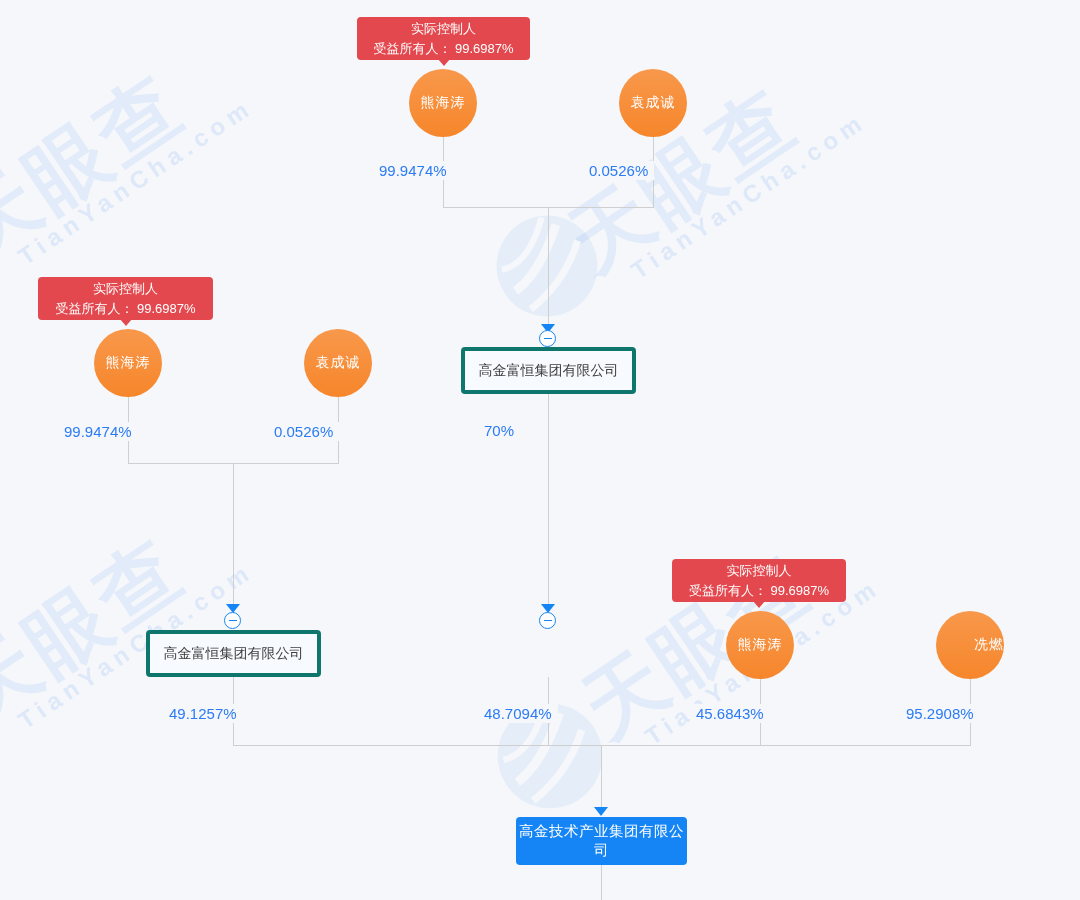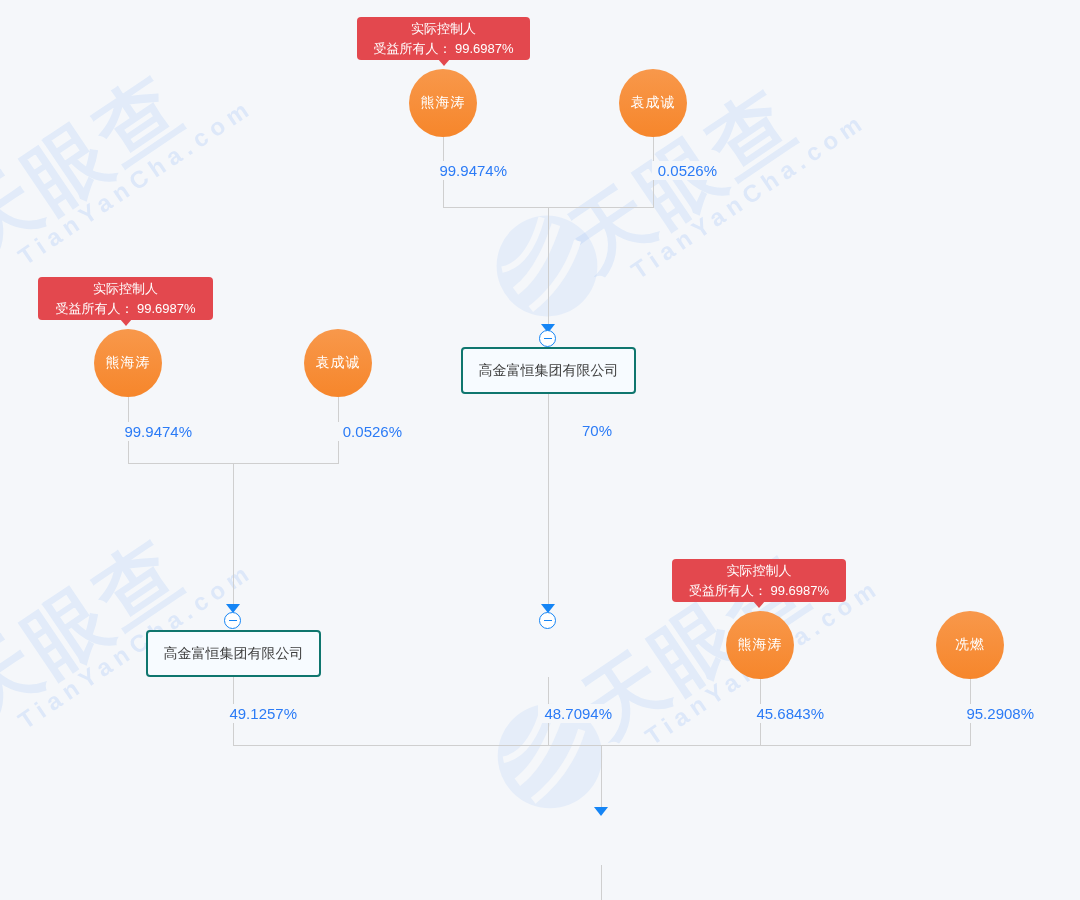--- a/index.html
+++ b/index.html
@@ -31,7 +31,7 @@
   .person{position:absolute;width:68px;height:68px;border-radius:50%;background:linear-gradient(180deg,#F8984B 0%,#F6862B 100%);color:#fff;font-size:14px;display:flex;align-items:center;justify-content:center;z-index:3;letter-spacing:1px;cursor:pointer;}
 
   
-  .pct{position:absolute;width:140px;text-align:right;z-index:2;}
+  .pct{position:absolute;width:140px;text-align:left;z-index:2;}
   .pct span{display:inline-block;background:#F5F7FA;padding:1px 6px;color:#2B7BF6;font-size:15px;font-weight:500;}
 
   

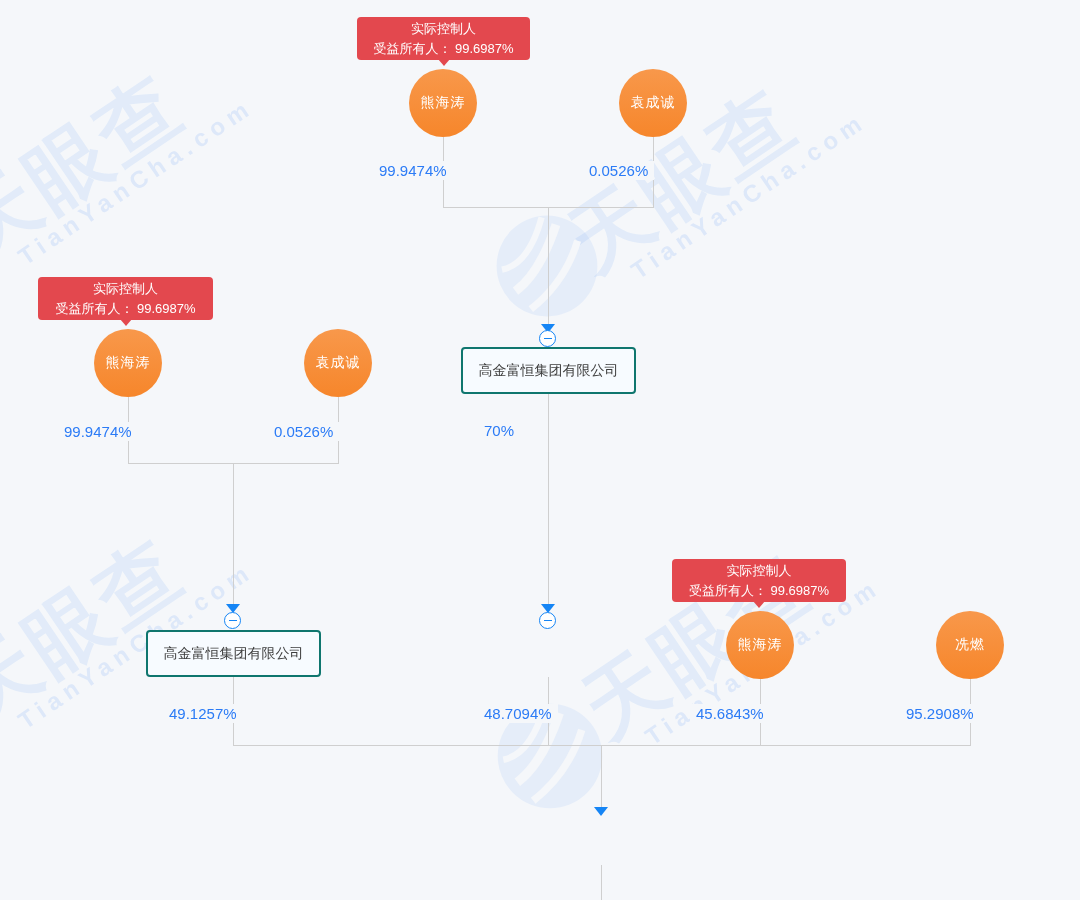--- a/index.html
+++ b/index.html
@@ -35,7 +35,7 @@
   .pct span{display:inline-block;background:#F5F7FA;padding:1px 6px;color:#2B7BF6;font-size:15px;font-weight:500;}
 
   
-  .company{position:absolute;border:2px solid #0f766e;background:#F7FBFF;border-radius:4px;color:#3C3C3C;font-size:14px;display:flex;align-items:center;justify-content:center;text-align:left;line-height:1.35;z-index:3;padding:0 2px;box-sizing:border-box;cursor:pointer;}
+  .company{position:absolute;border:4px solid #0f766e;background:#F7FBFF;border-radius:4px;color:#3C3C3C;font-size:14px;display:flex;align-items:center;justify-content:center;text-align:left;line-height:1.35;z-index:3;padding:0 2px;box-sizing:border-box;cursor:pointer;}
   .company-root{position:absolute;background:#1585F5;border-radius:4px;color:#fff;font-size:14.5px;letter-spacing:0.5px;display:flex;align-items:center;justify-content:center;text-align:center;z-index:3;cursor:pointer;}
 </style>
 </head>

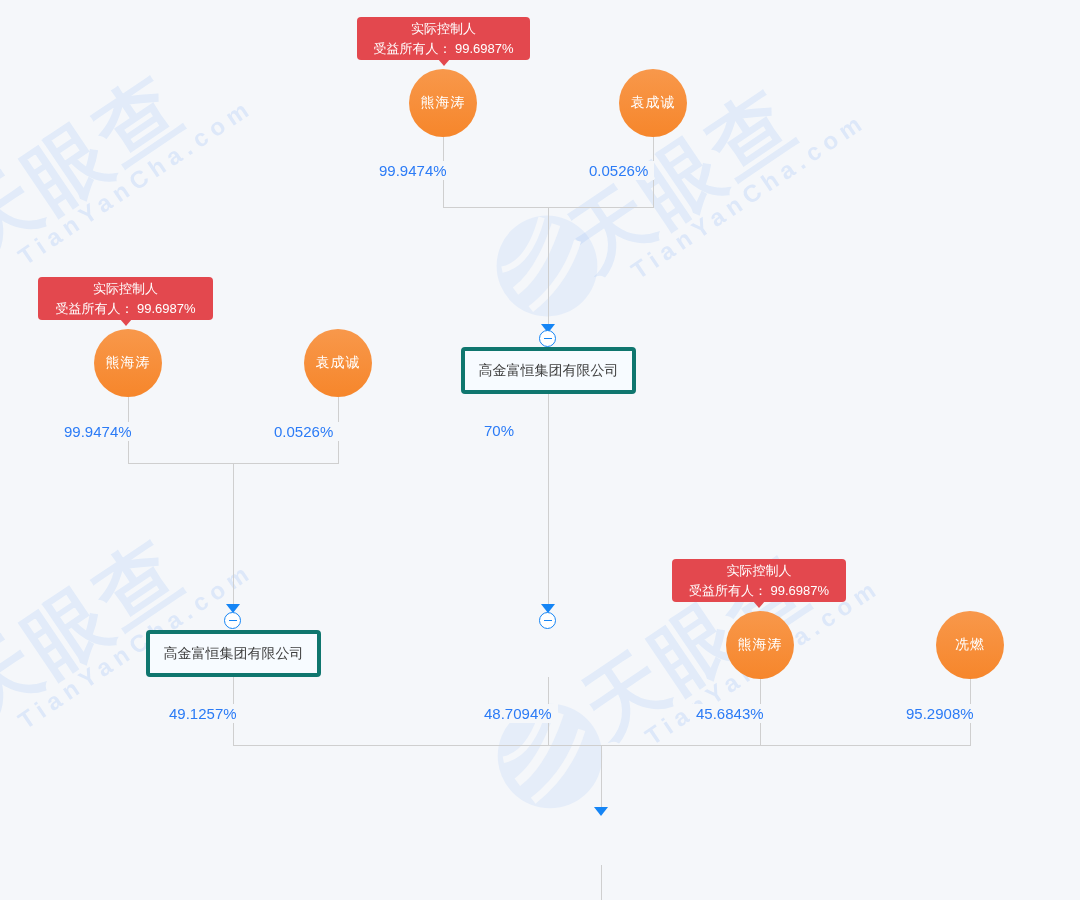--- a/index.html
+++ b/index.html
@@ -138,7 +138,7 @@
   <div class="person" style="left:726px;top:611px;">
       <span>熊海涛</span>
     </div>
-  <div class="person" style="left:936px;top:611px;">
+  <div class="person" style="left:936px;top:611px;justify-content:flex-end;">
       <span>冼燃</span>
     </div>
 

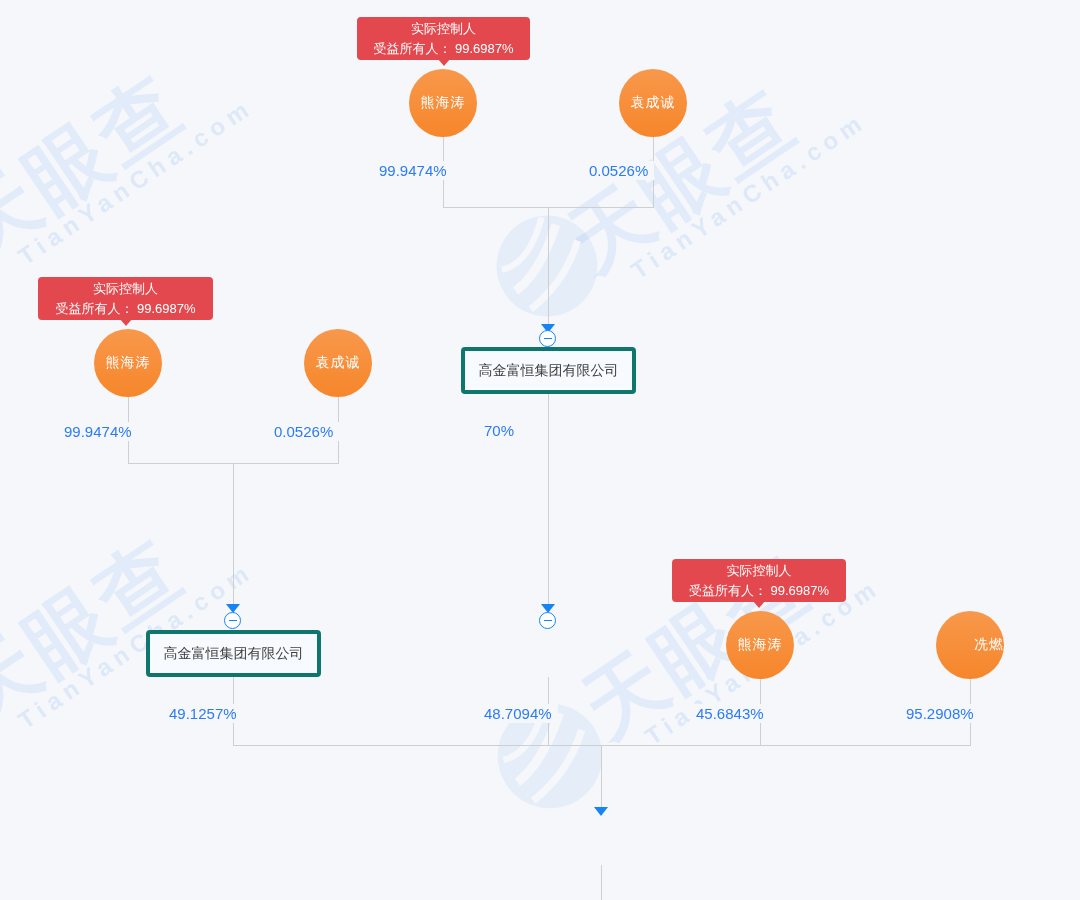--- a/index.html
+++ b/index.html
@@ -158,6 +158,9 @@
   <div class="company" style="left:146px;top:630px;width:175px;height:47px;">
     <span>高金富恒集团有限公司</span>
   </div>
+  <div class="company-root" style="left:516px;top:817px;width:171px;height:48px;">
+    <span>高金技术产业集团有限公司</span>
+  </div>
 
 </div>
 

